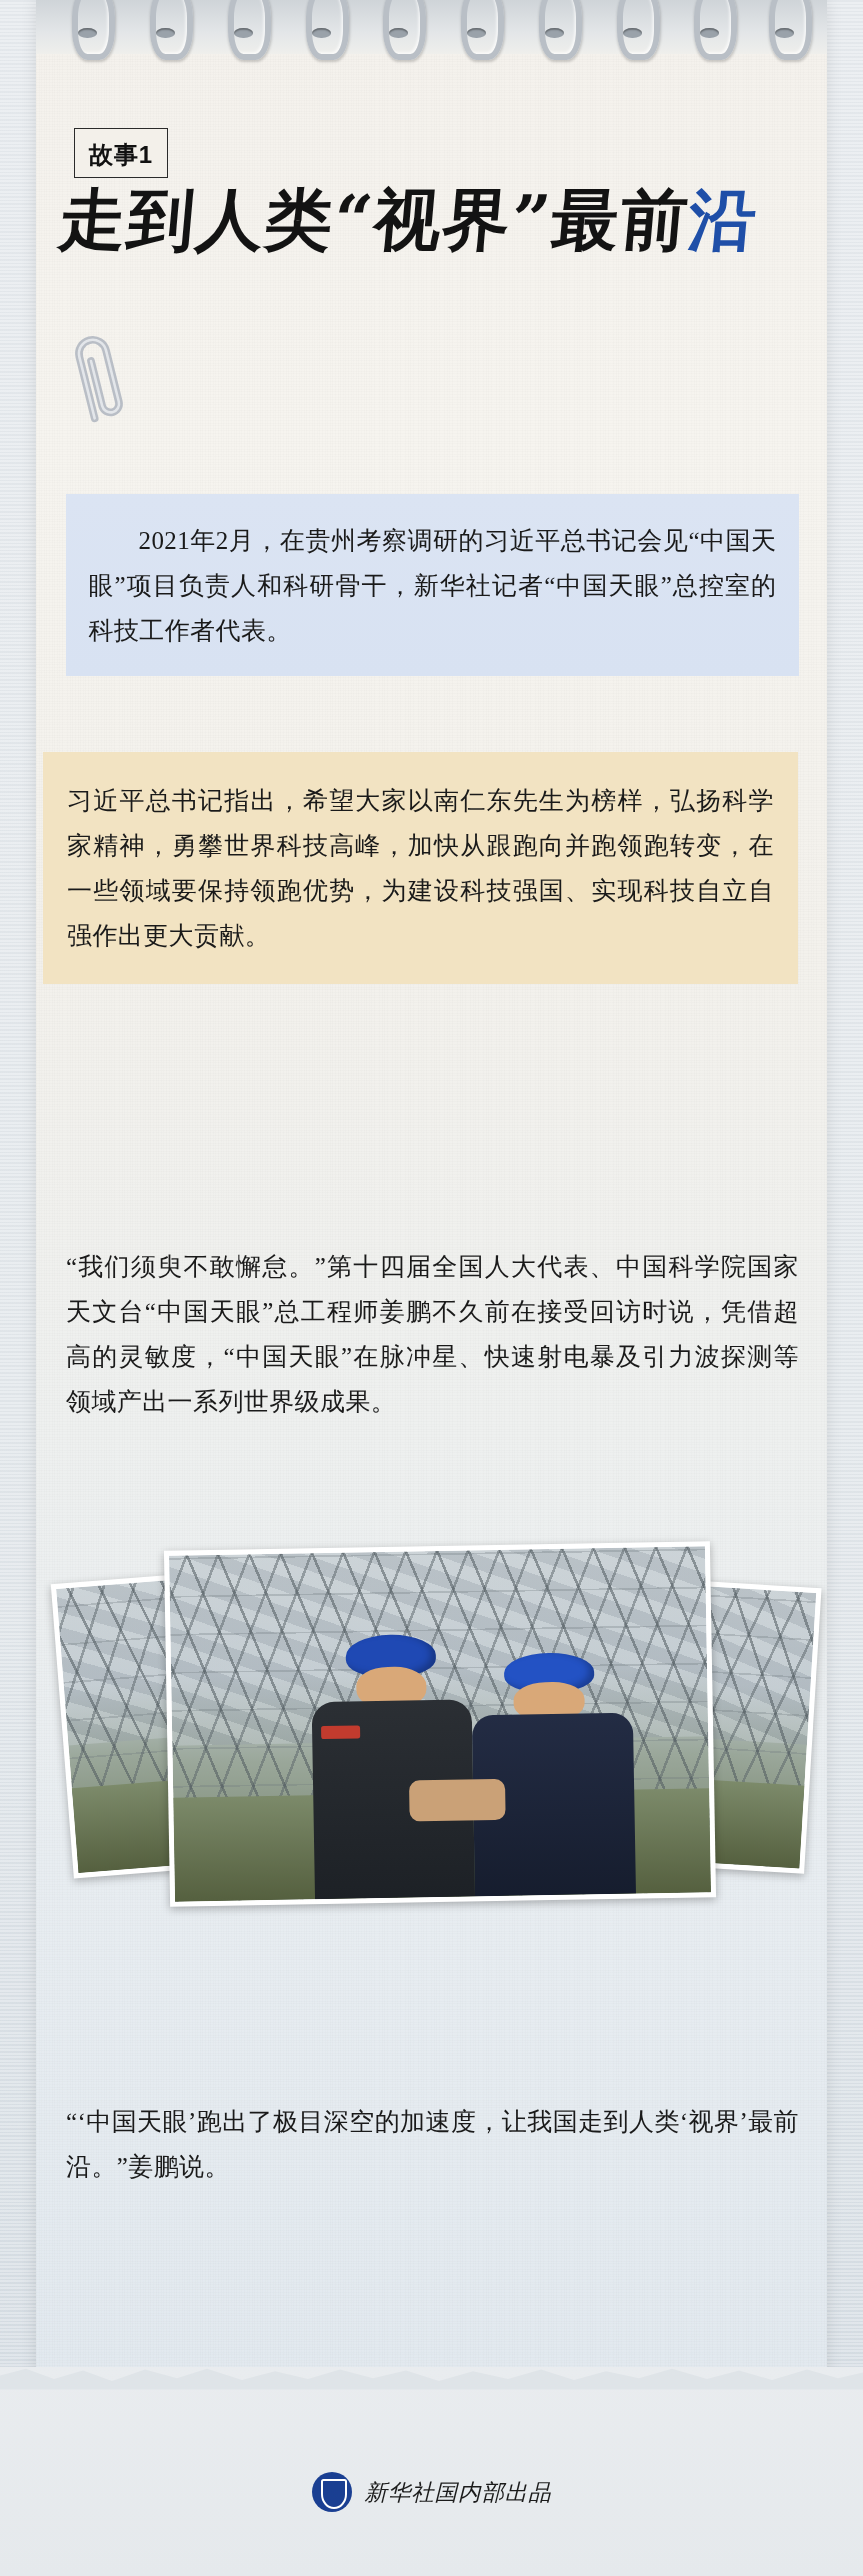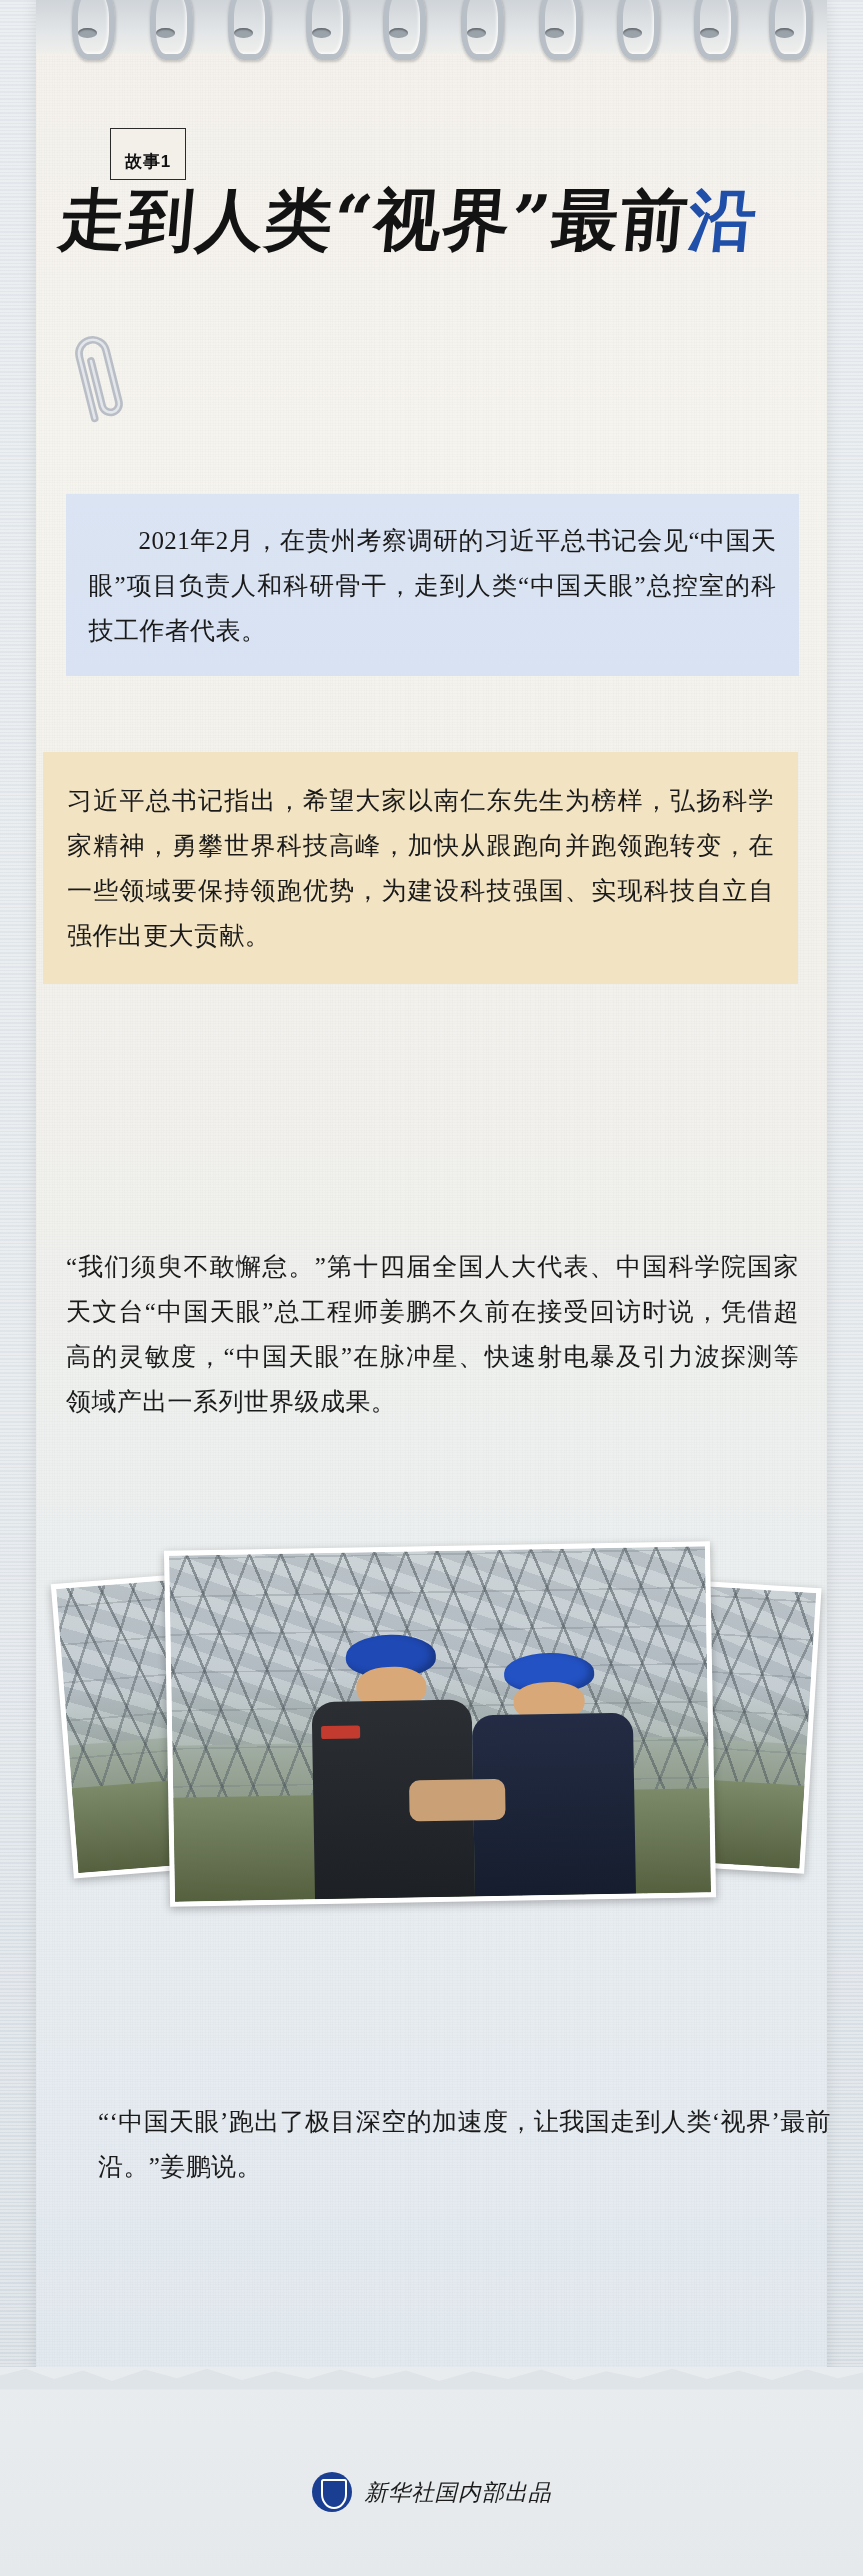--- a/index.html
+++ b/index.html
@@ -89,15 +89,14 @@
     position: absolute;
     left: 74px;
     top: 128px;
-    padding: 21px 14px 6px 14px;
+    padding: 10px 14px 6px 14px;
     border: 1.7px solid #2a2a2a;
     background: #f3f0ea;
-    font-size: 17px;
+    font-size: 24px;
     letter-spacing: 0.9px;
     color: #111;
     font-family: "Liberation Sans", sans-serif;
     font-weight: bold;
-    margin-left: 36px;
   }
 
   

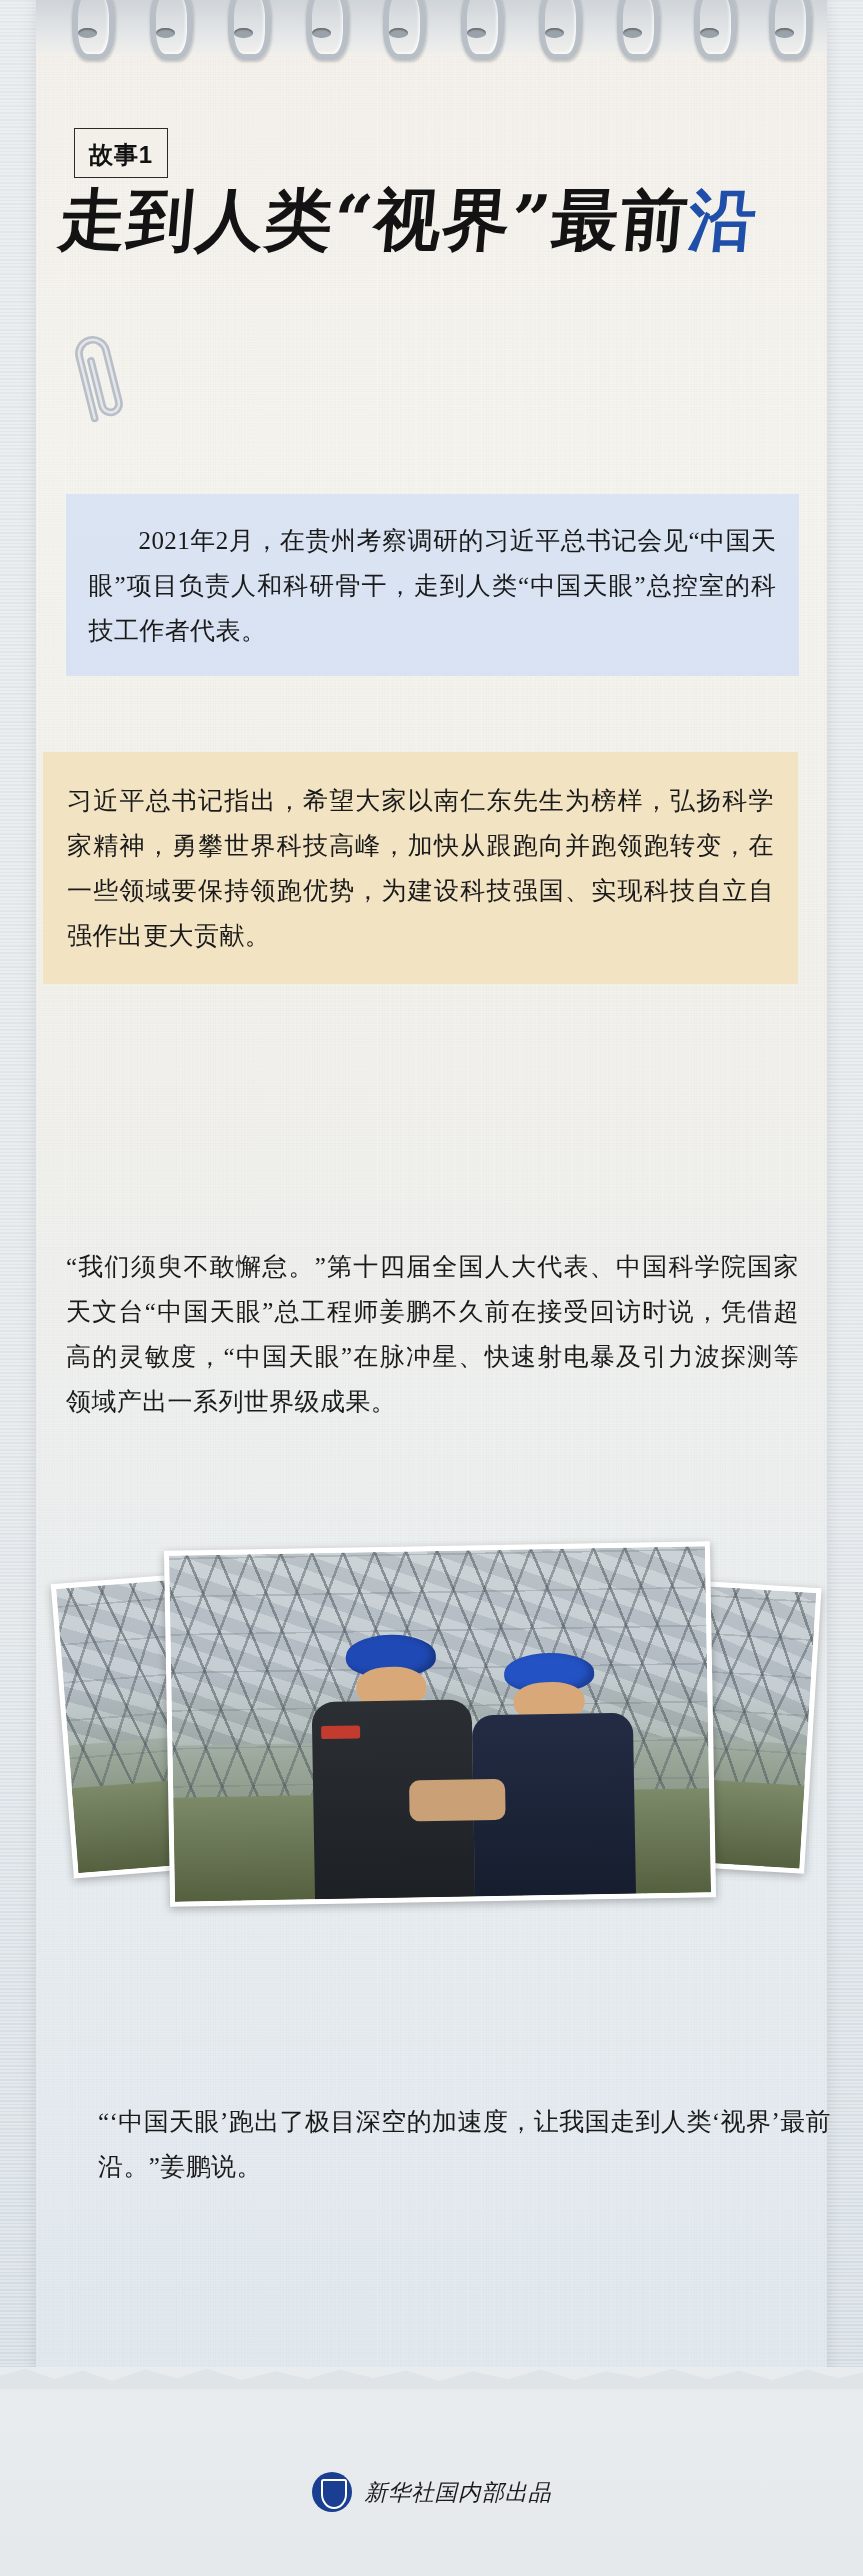--- a/index.html
+++ b/index.html
@@ -387,7 +387,7 @@
     </svg>
   </div>
 
-  <div class="para block-blue">2021年2月，在贵州考察调研的习近平总书记会见“中国天眼”项目负责人和科研骨干，走到人类“中国天眼”总控室的科技工作者代表。</div>
+  <div class="para block-blue">2021年2月，在贵州考察调研的习近平总书记会见“中国天眼”项目负责人和科研骨干，新华社记者“中国天眼”总控室的科技工作者代表。</div>
 
   <div class="para block-plain">“我们须臾不敢懈怠。”第十四届全国人大代表、中国科学院国家天文台“中国天眼”总工程师姜鹏不久前在接受回访时说，凭借超高的灵敏度，“中国天眼”在脉冲星、快速射电暴及引力波探测等领域产出一系列世界级成果。</div>
 

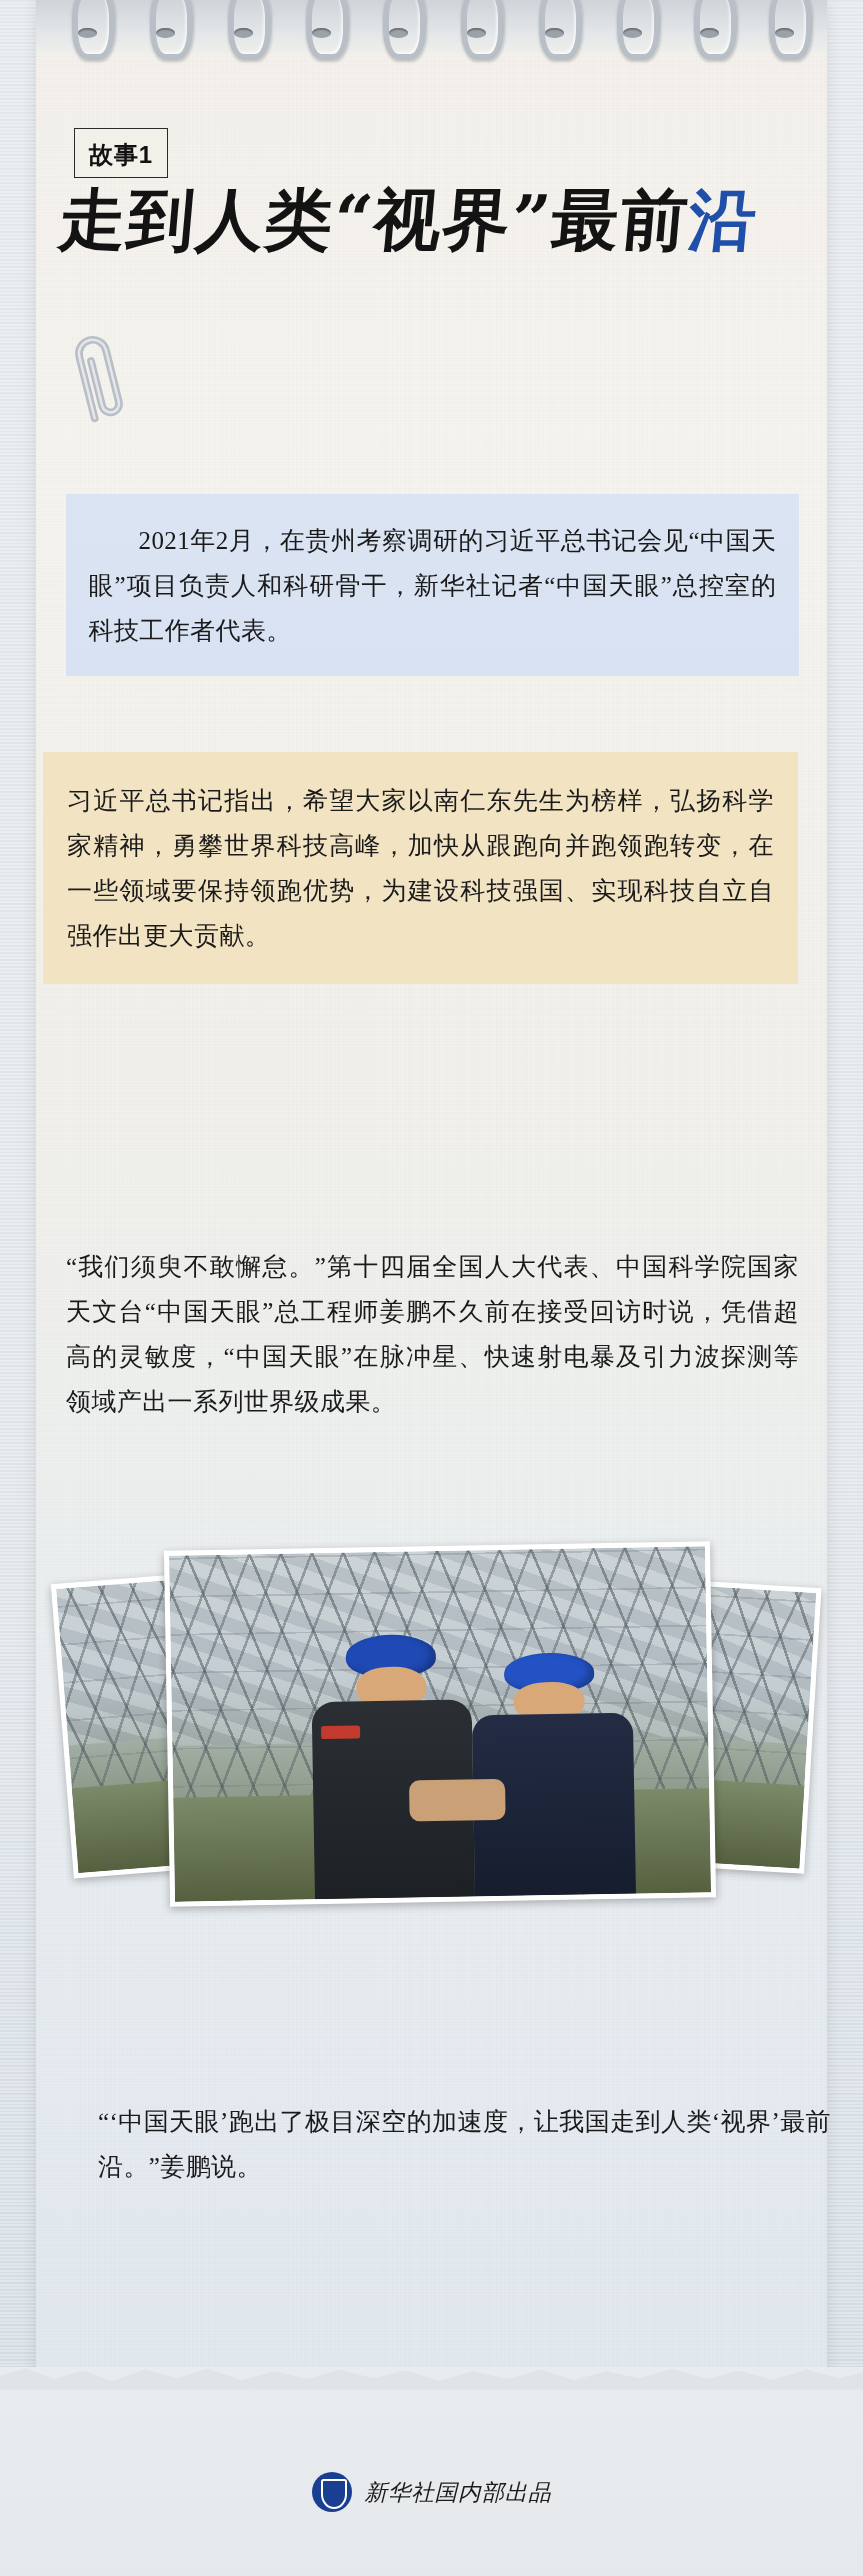--- a/index.html
+++ b/index.html
@@ -165,7 +165,6 @@
     left: 66px;
     top: 2099px;
     width: 733px;
-    margin-left: 32px;
   }
 
   

